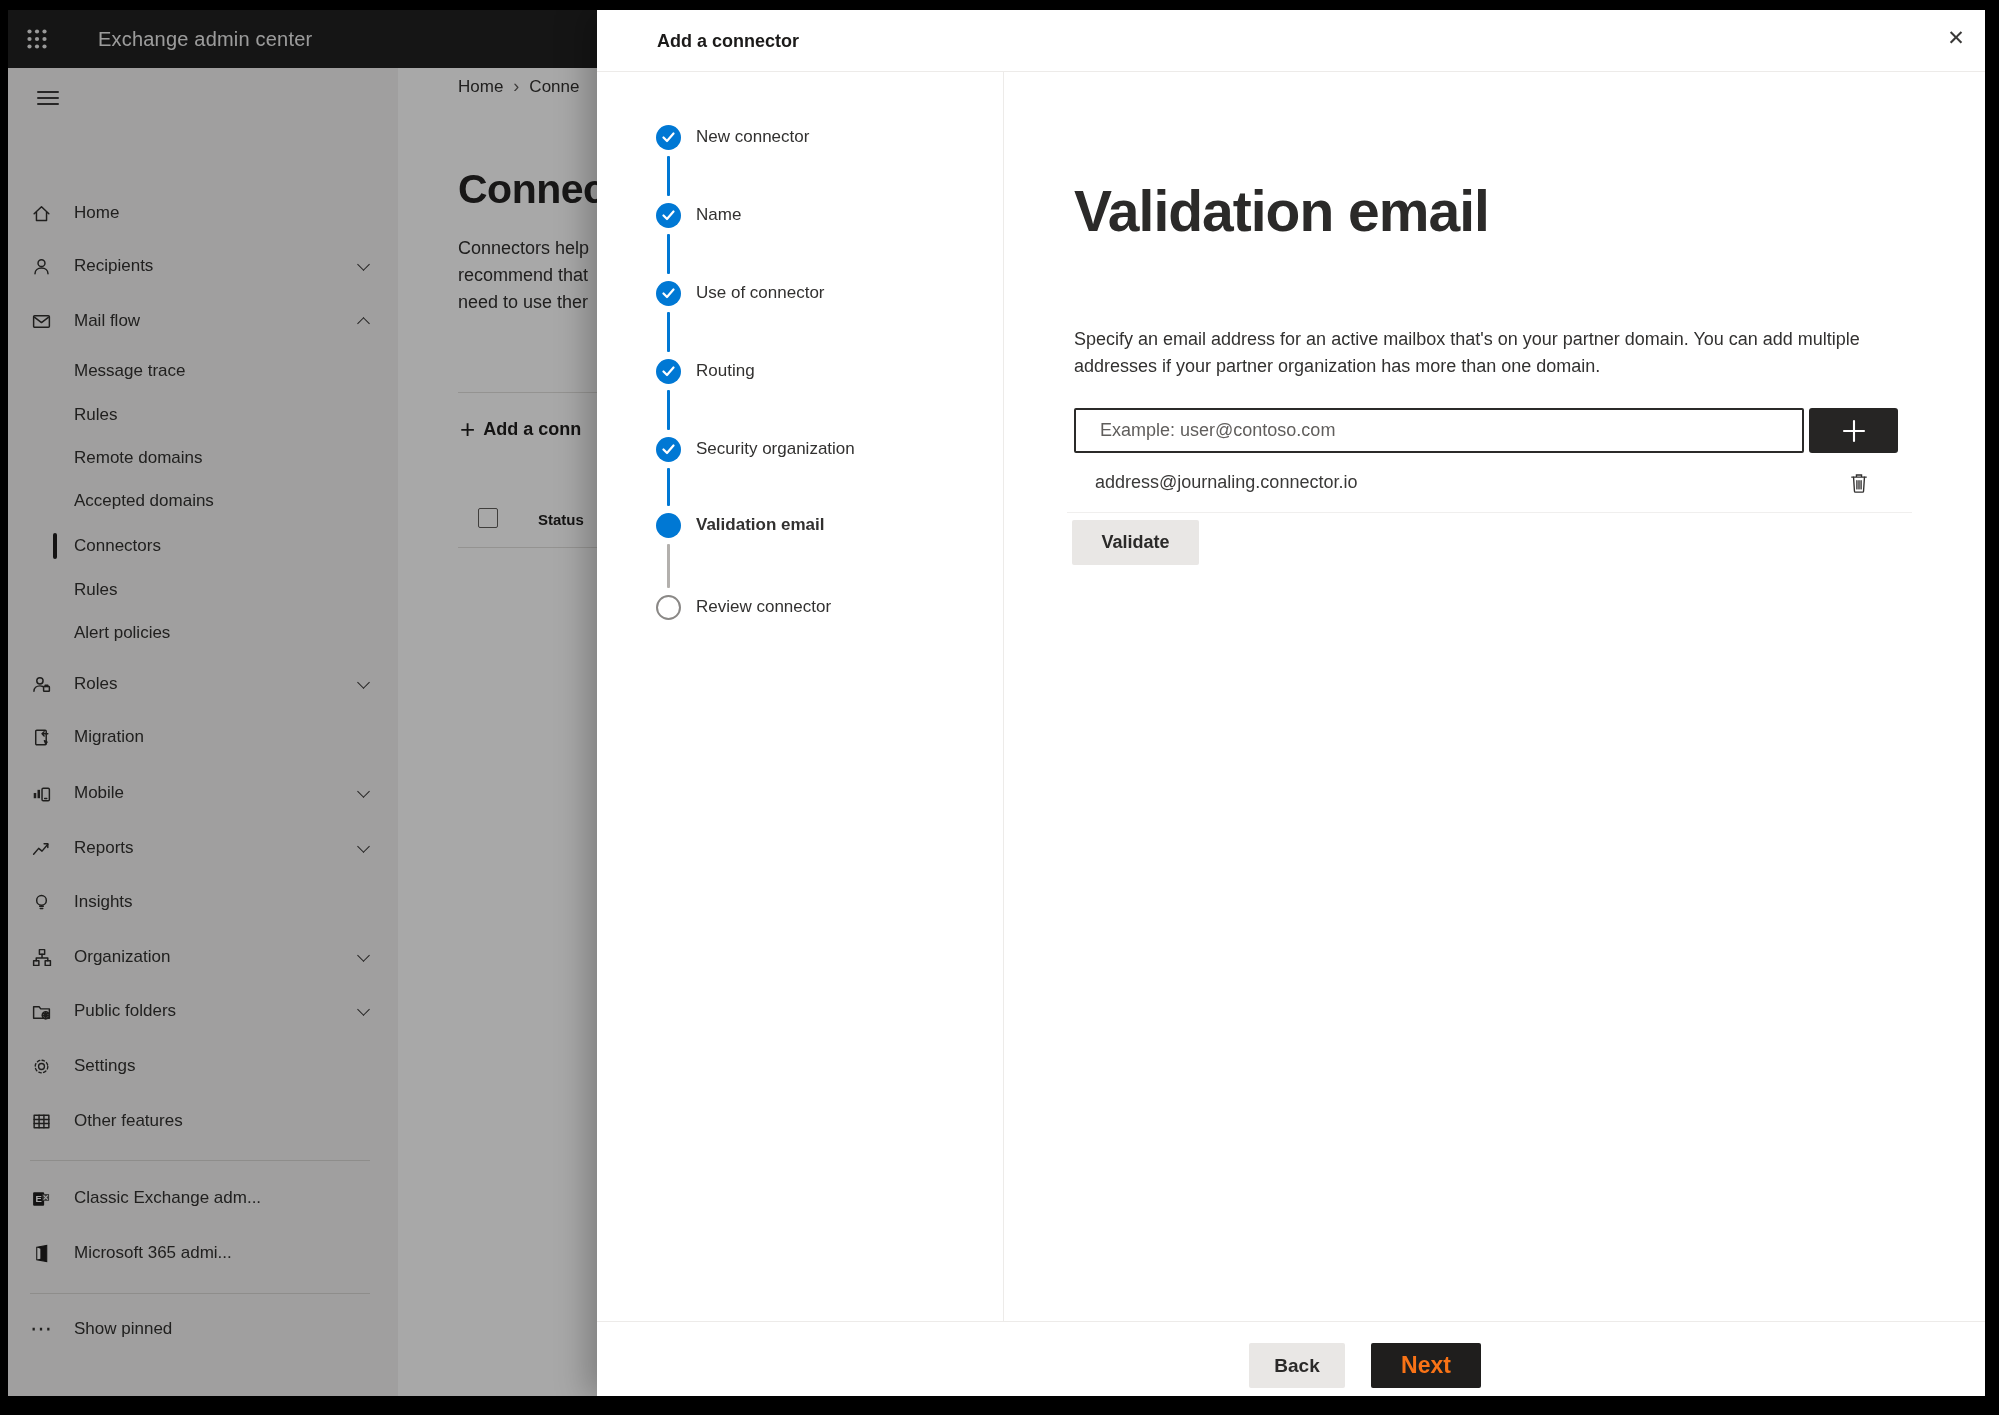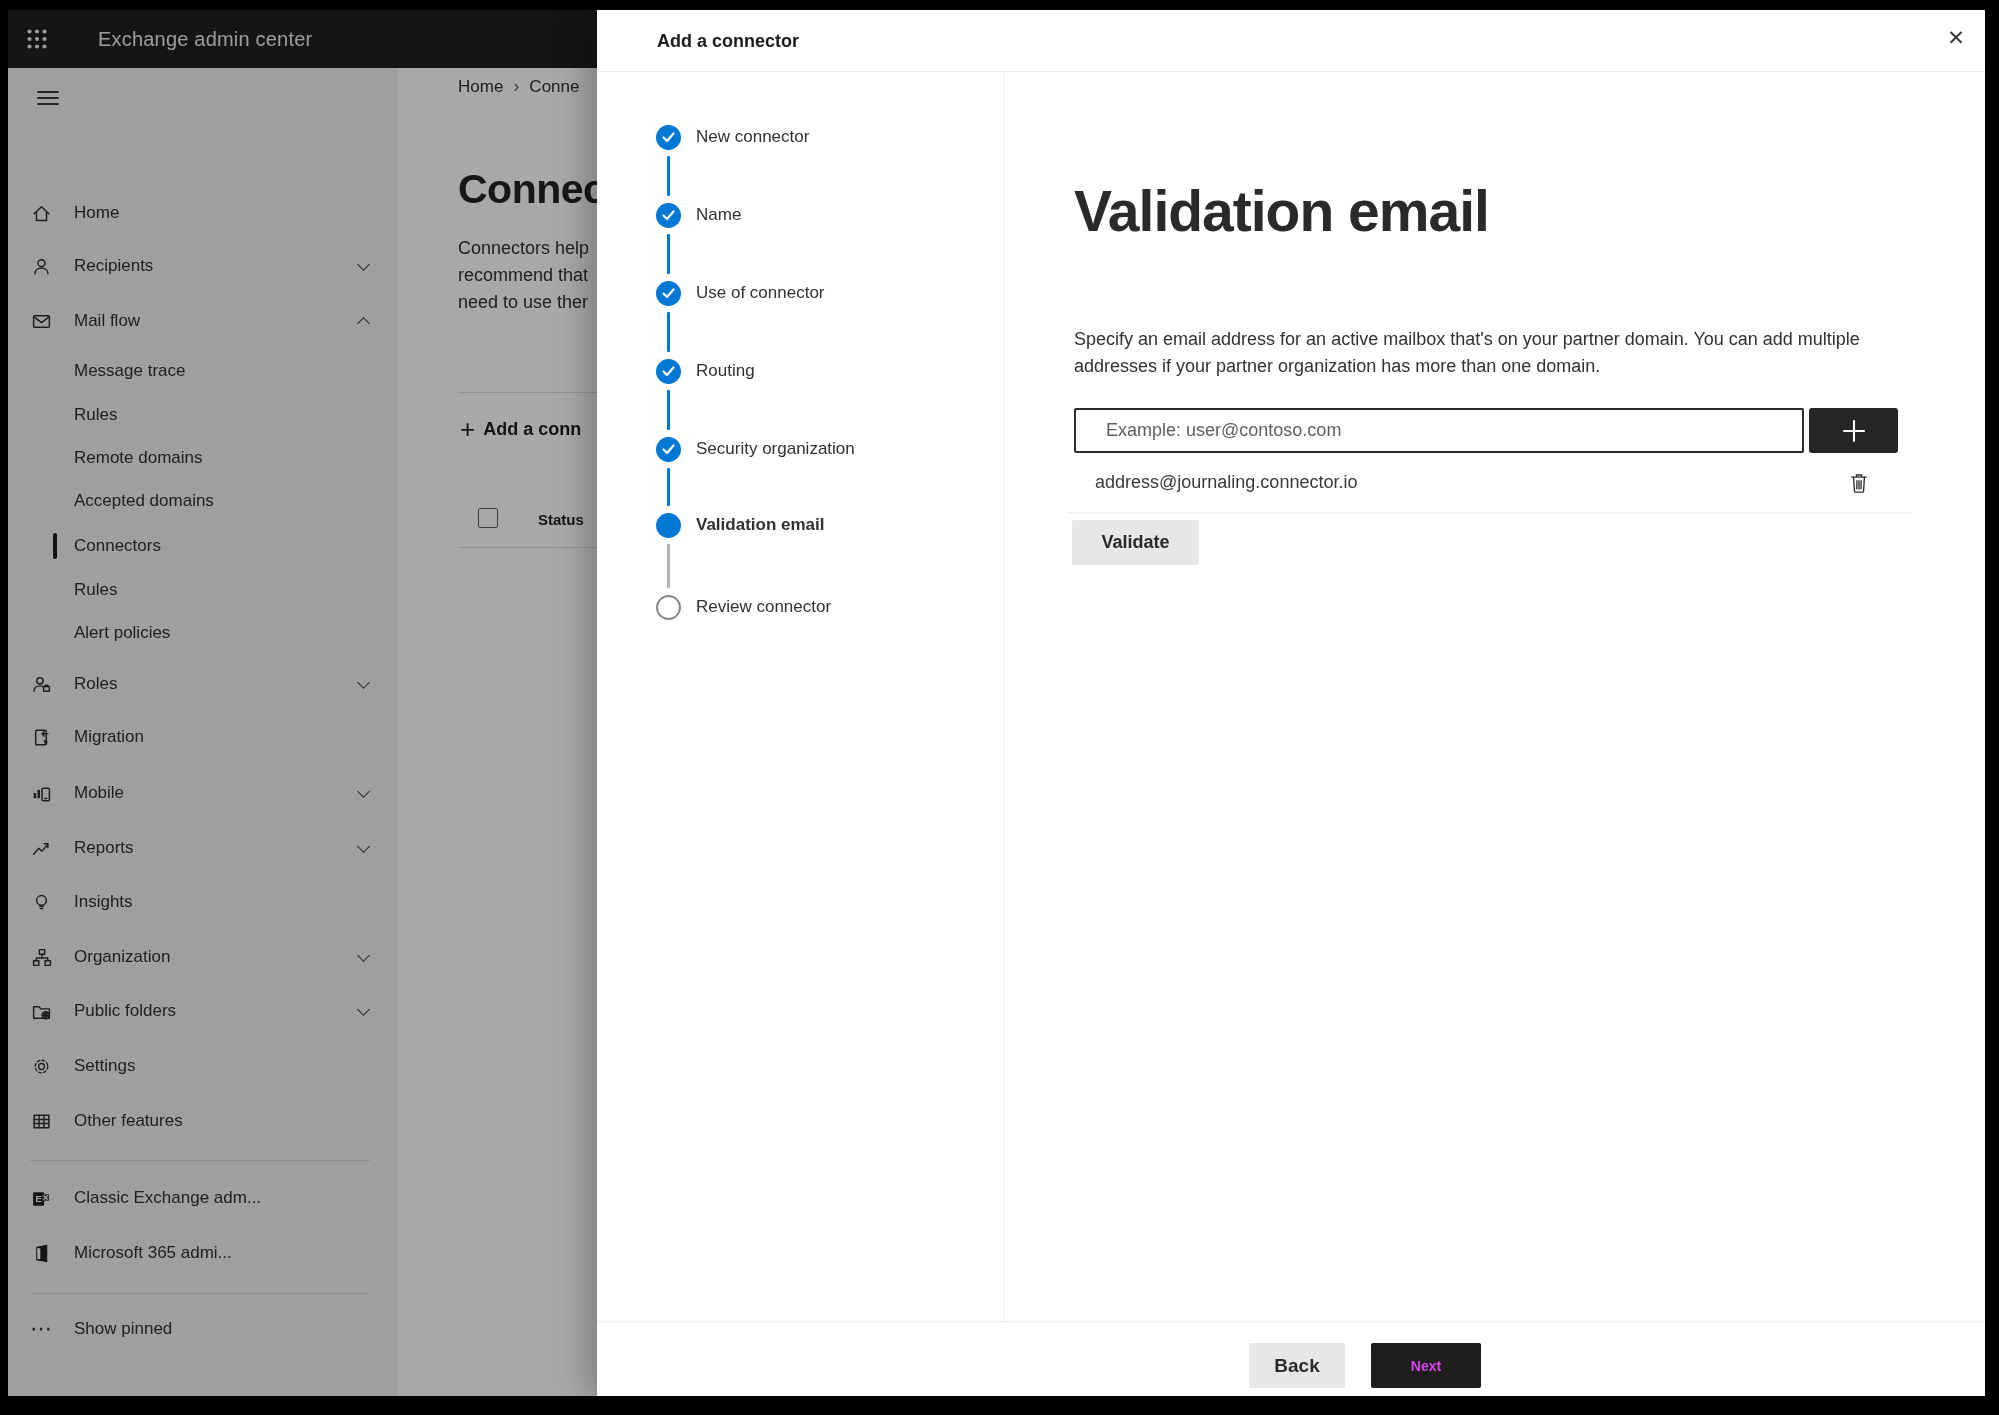--- a/index.html
+++ b/index.html
@@ -58,7 +58,7 @@
 
   .v-heading{position:absolute;left:477px;top:168px;font-size:57px;font-weight:700;color:#2b2a29;letter-spacing:-1px;white-space:nowrap;}
   .v-desc{position:absolute;left:477px;top:316px;width:790px;font-size:18px;line-height:27px;color:#323130;}
-  .email-input{position:absolute;left:477px;top:398px;width:730px;height:45px;border:2px solid #2b2a29;border-radius:2px;padding:0 30px;font-size:18px;color:#323130;font-family:"Liberation Sans",sans-serif;outline:none;background:#fff;}
+  .email-input{position:absolute;left:477px;top:398px;width:730px;height:45px;border:2px solid #2b2a29;border-radius:2px;padding:0 24px;font-size:18px;color:#323130;font-family:"Liberation Sans",sans-serif;outline:none;background:#fff;}
   .email-input::placeholder{color:#605e5c;}
   .plus-btn{position:absolute;left:1212px;top:398px;width:89px;height:45px;background:#262524;border:none;border-radius:3px;display:flex;align-items:center;justify-content:center;cursor:pointer;}
   .added-address{position:absolute;left:498px;top:462px;font-size:18px;color:#3a3938;}

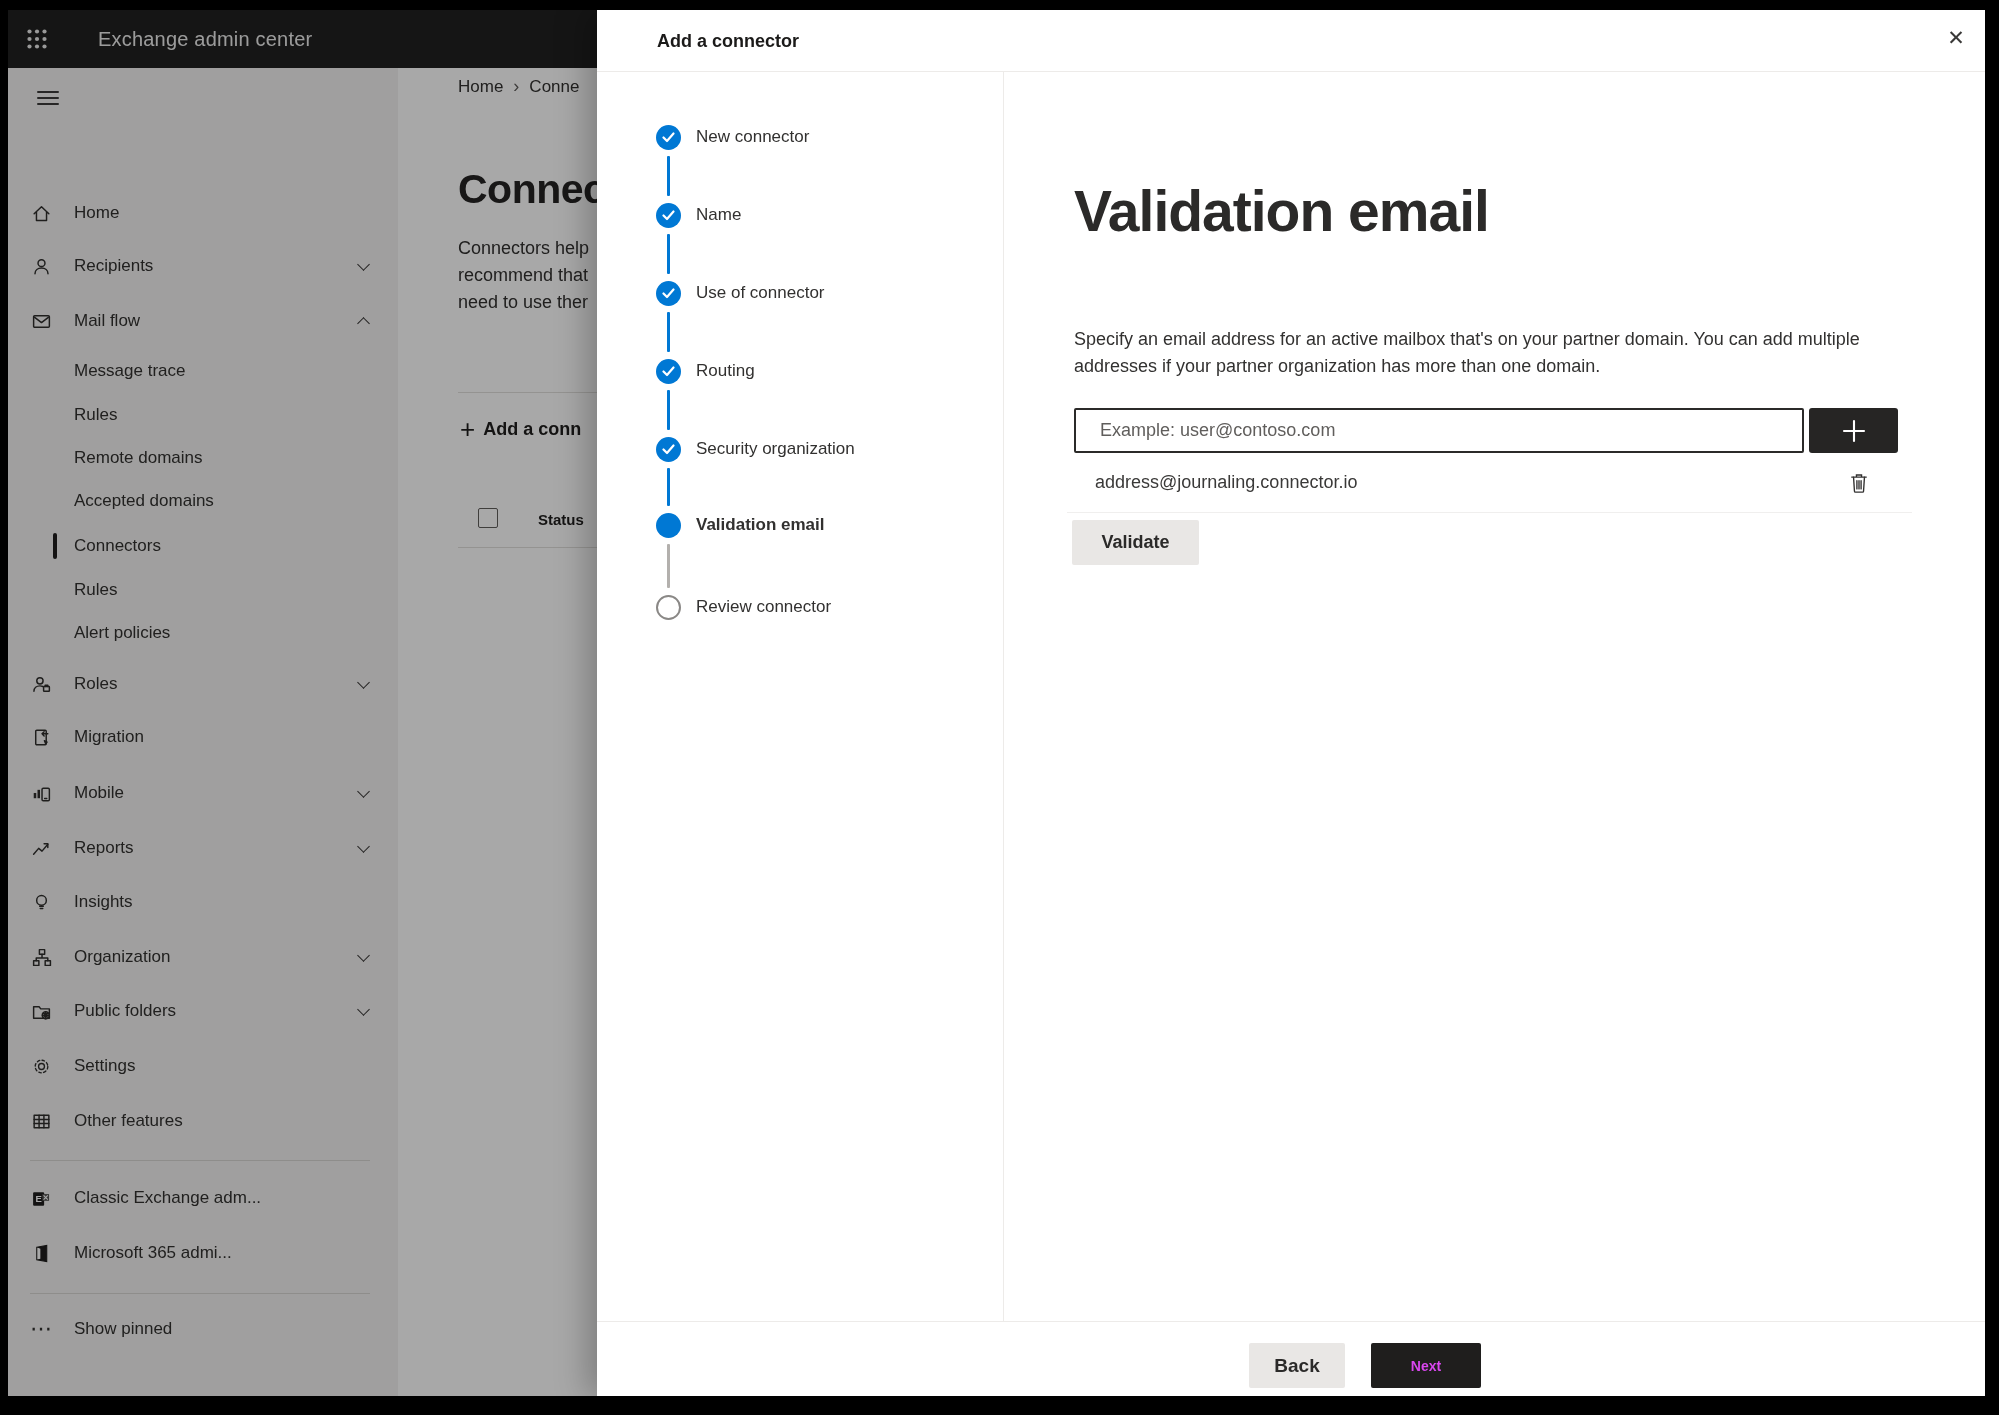--- a/index.html
+++ b/index.html
@@ -67,7 +67,7 @@
   .validate-btn{position:absolute;left:475px;top:510px;width:127px;height:45px;background:#e9e7e5;border:none;border-radius:2px;font-size:18px;font-weight:600;color:#2b2a29;font-family:"Liberation Sans",sans-serif;cursor:pointer;}
   .panel-footer{position:absolute;left:0;right:0;bottom:0;height:75px;border-top:1px solid #edebe9;background:#fff;}
   .back-btn{position:absolute;left:652px;top:21px;width:96px;height:45px;background:#e9e7e5;border:none;border-radius:2px;font-size:19px;font-weight:600;color:#2b2a29;font-family:"Liberation Sans",sans-serif;cursor:pointer;}
-  .next-btn{position:absolute;left:774px;top:21px;width:110px;height:45px;background:#1f1e1d;border:none;border-radius:2px;font-size:14px;font-weight:600;color:#d946ef;font-family:"Liberation Sans",sans-serif;cursor:pointer;}
+  .next-btn{position:absolute;left:774px;top:21px;width:110px;height:45px;background:#1f1e1d;border:none;border-radius:2px;font-size:23px;font-weight:600;color:#f97316;font-family:"Liberation Sans",sans-serif;cursor:pointer;}
 
   svg.lineic{stroke:#2f2e2d;stroke-width:1.4;fill:none;stroke-linecap:round;stroke-linejoin:round;}
 </style>

